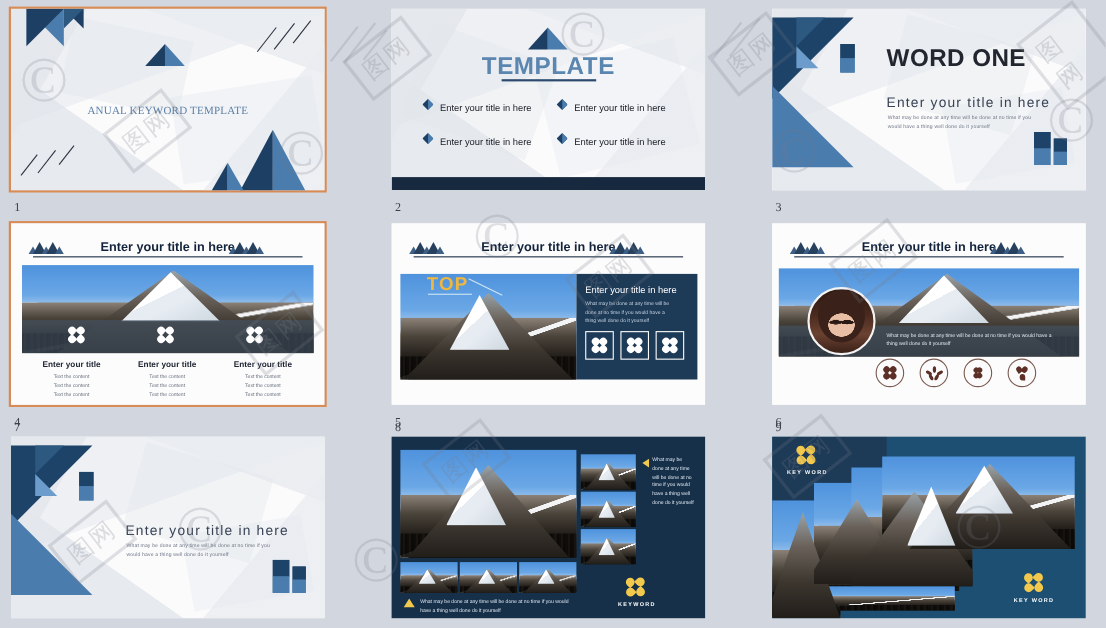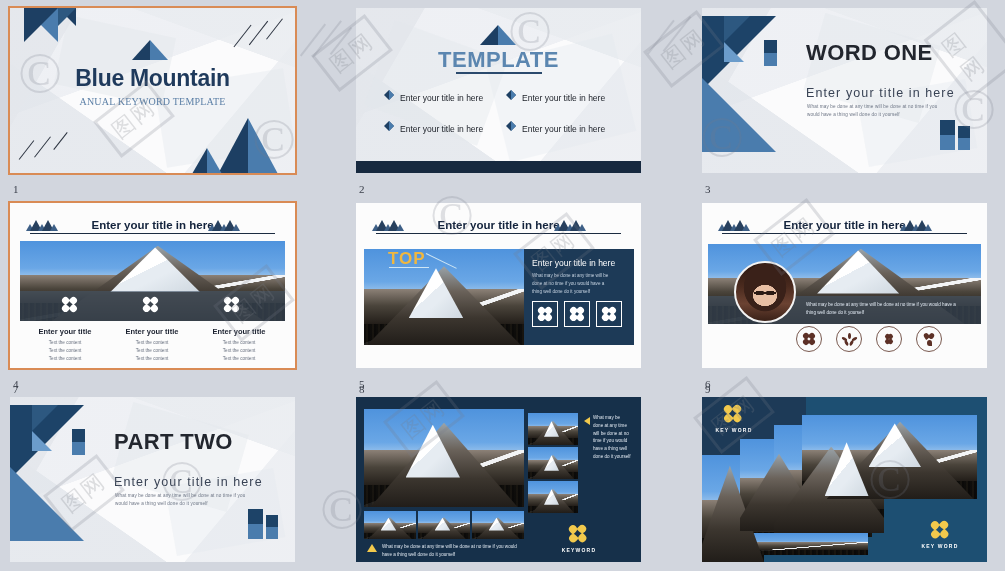--- a/index.html
+++ b/index.html
@@ -190,7 +190,6 @@
       <div class="tri" style="left:122px;top:32px;border-left:18px solid transparent;border-right:0;border-bottom:20px solid #1d3f63;"></div>
       <div class="tri" style="left:140px;top:32px;border-right:18px solid transparent;border-left:0;border-bottom:20px solid #4a7cad;"></div>
 
-      <div class="t-title1" style="position:absolute;left:0;right:0;top:57px;text-align:center;">Blue Mountain</div>
       <div class="t-sub1" style="position:absolute;left:0;right:0;top:88px;text-align:center;">ANUAL KEYWORD TEMPLATE</div>
 
       <div class="tri" style="left:208px;top:110px;border-left:30px solid transparent;border-right:0;border-bottom:56px solid #1d3f63;"></div>

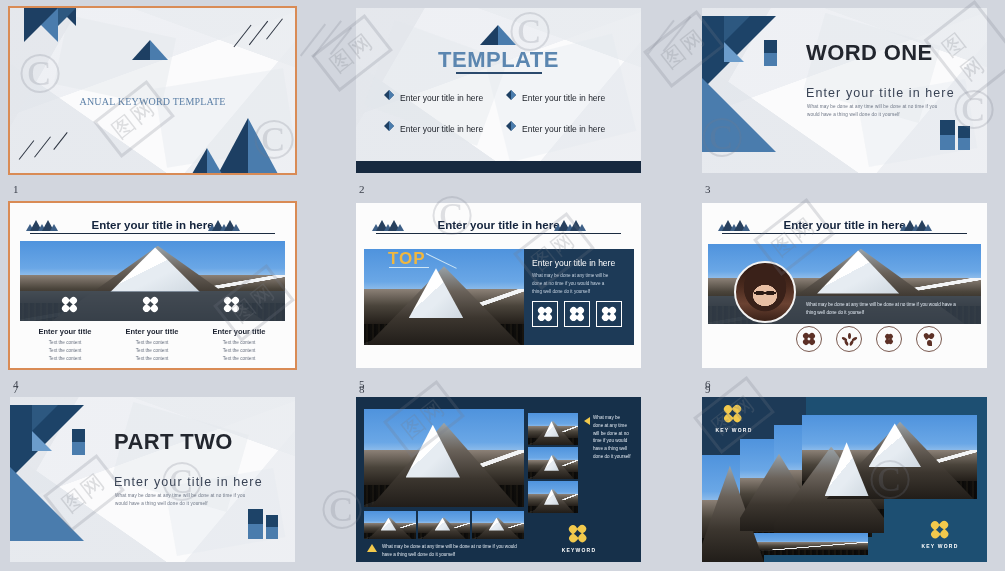--- a/index.html
+++ b/index.html
@@ -484,7 +484,6 @@
       <div class="tri" style="left:62px;top:32px;border-top:13px solid #1d4368;border-bottom:13px solid transparent;border-left:13px solid #1d4368;"></div>
       <div class="tri" style="left:62px;top:45px;border-bottom:13px solid #4a7cad;border-left:13px solid #4a7cad;"></div>
 
-      <div class="t-part" style="position:absolute;left:104px;top:32px;">PART TWO</div>
       <div class="t-partsub" style="position:absolute;left:104px;top:78px;">Enter your title in here</div>
       <div class="t-body-xs" style="position:absolute;left:105px;top:95px;width:132px;">What may be done at any time will be done at no time if you would have a thing well done do it yourself</div>
 

